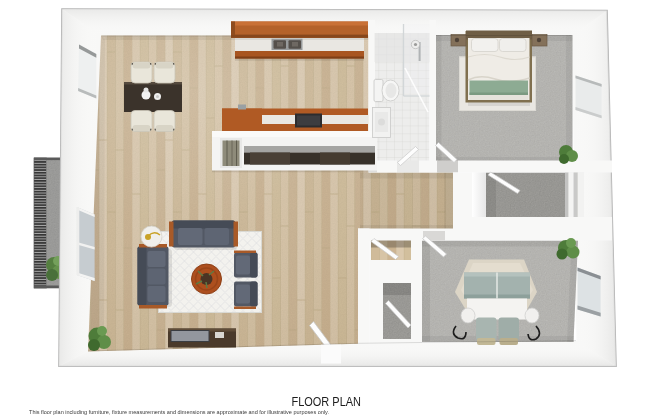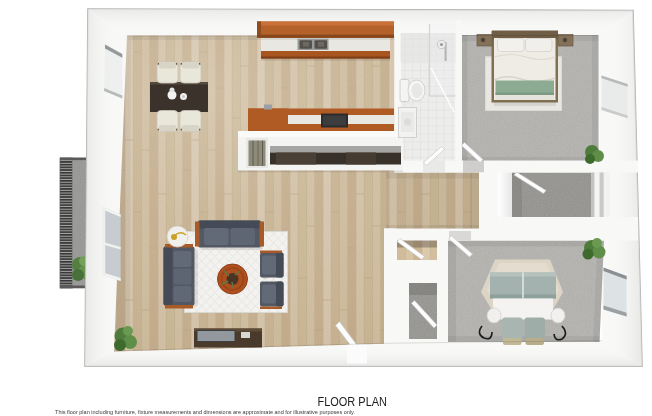--- a/index.html
+++ b/index.html
@@ -3,7 +3,7 @@
 <meta charset="utf-8">
 <style>
   html,body{margin:0;padding:0;background:#ffffff;}
-  .wrap{width:556px;height:416px;position:relative;font-family:"Liberation Sans", sans-serif;padding-left:26px;}
+  .wrap{width:556px;height:416px;position:relative;font-family:"Liberation Sans", sans-serif;}
   svg{display:block;}
 </style>
 </head>

